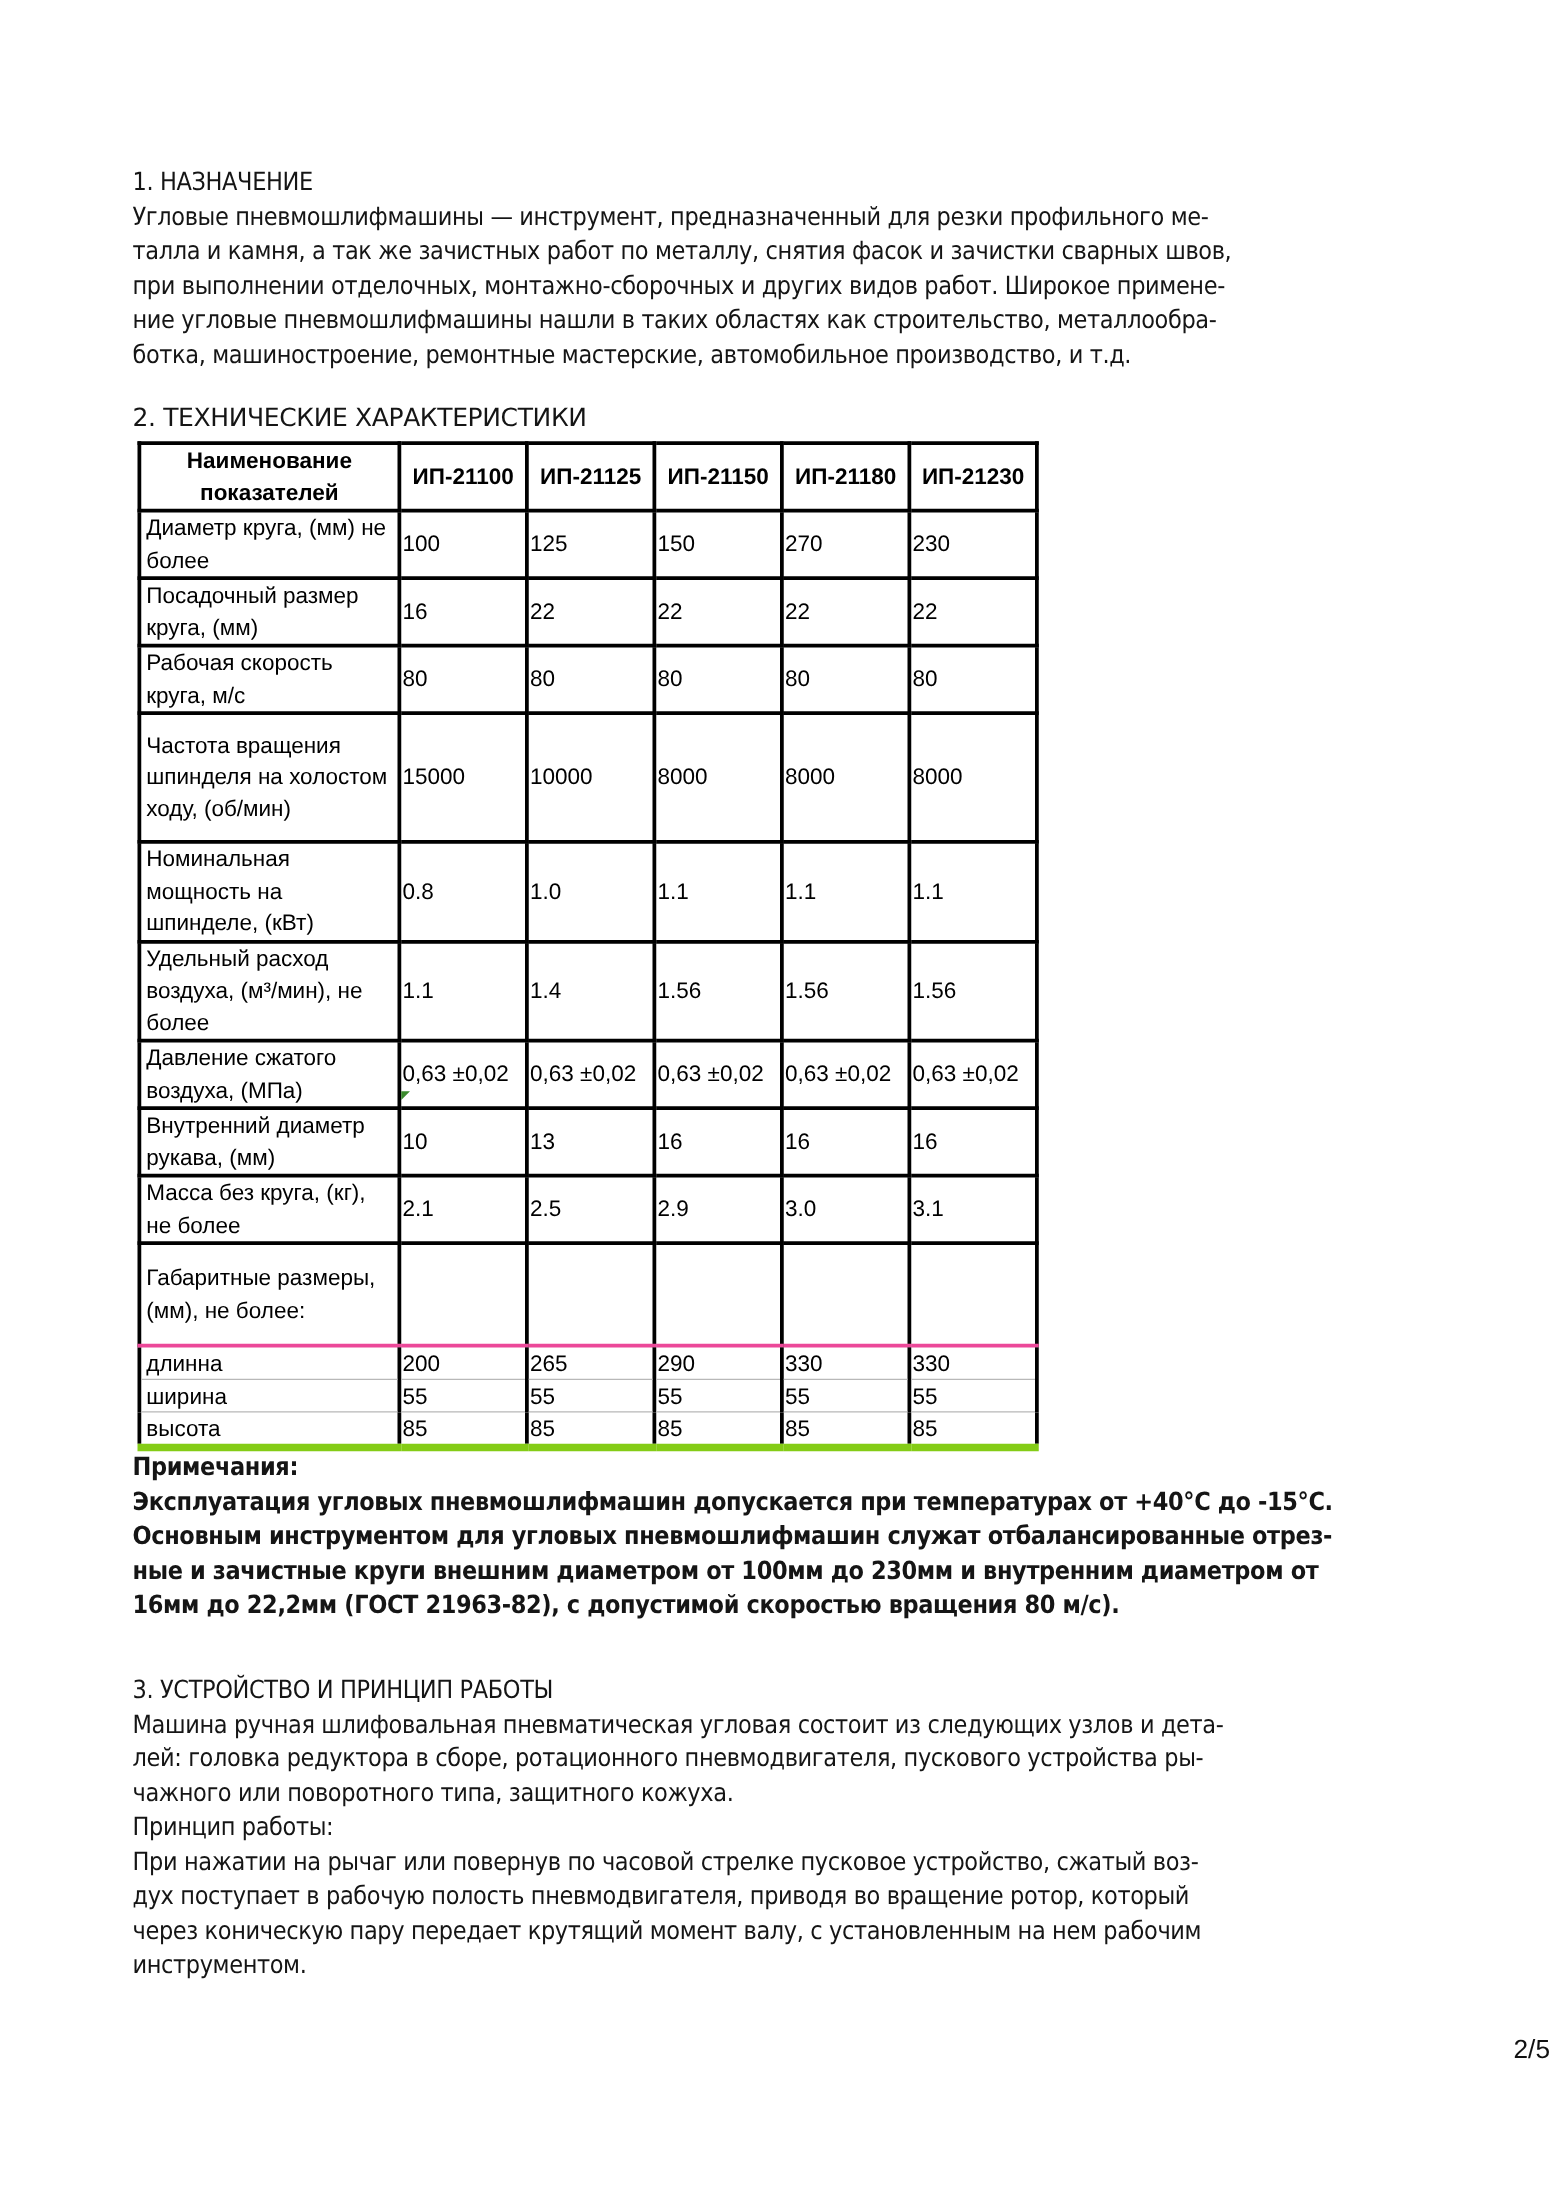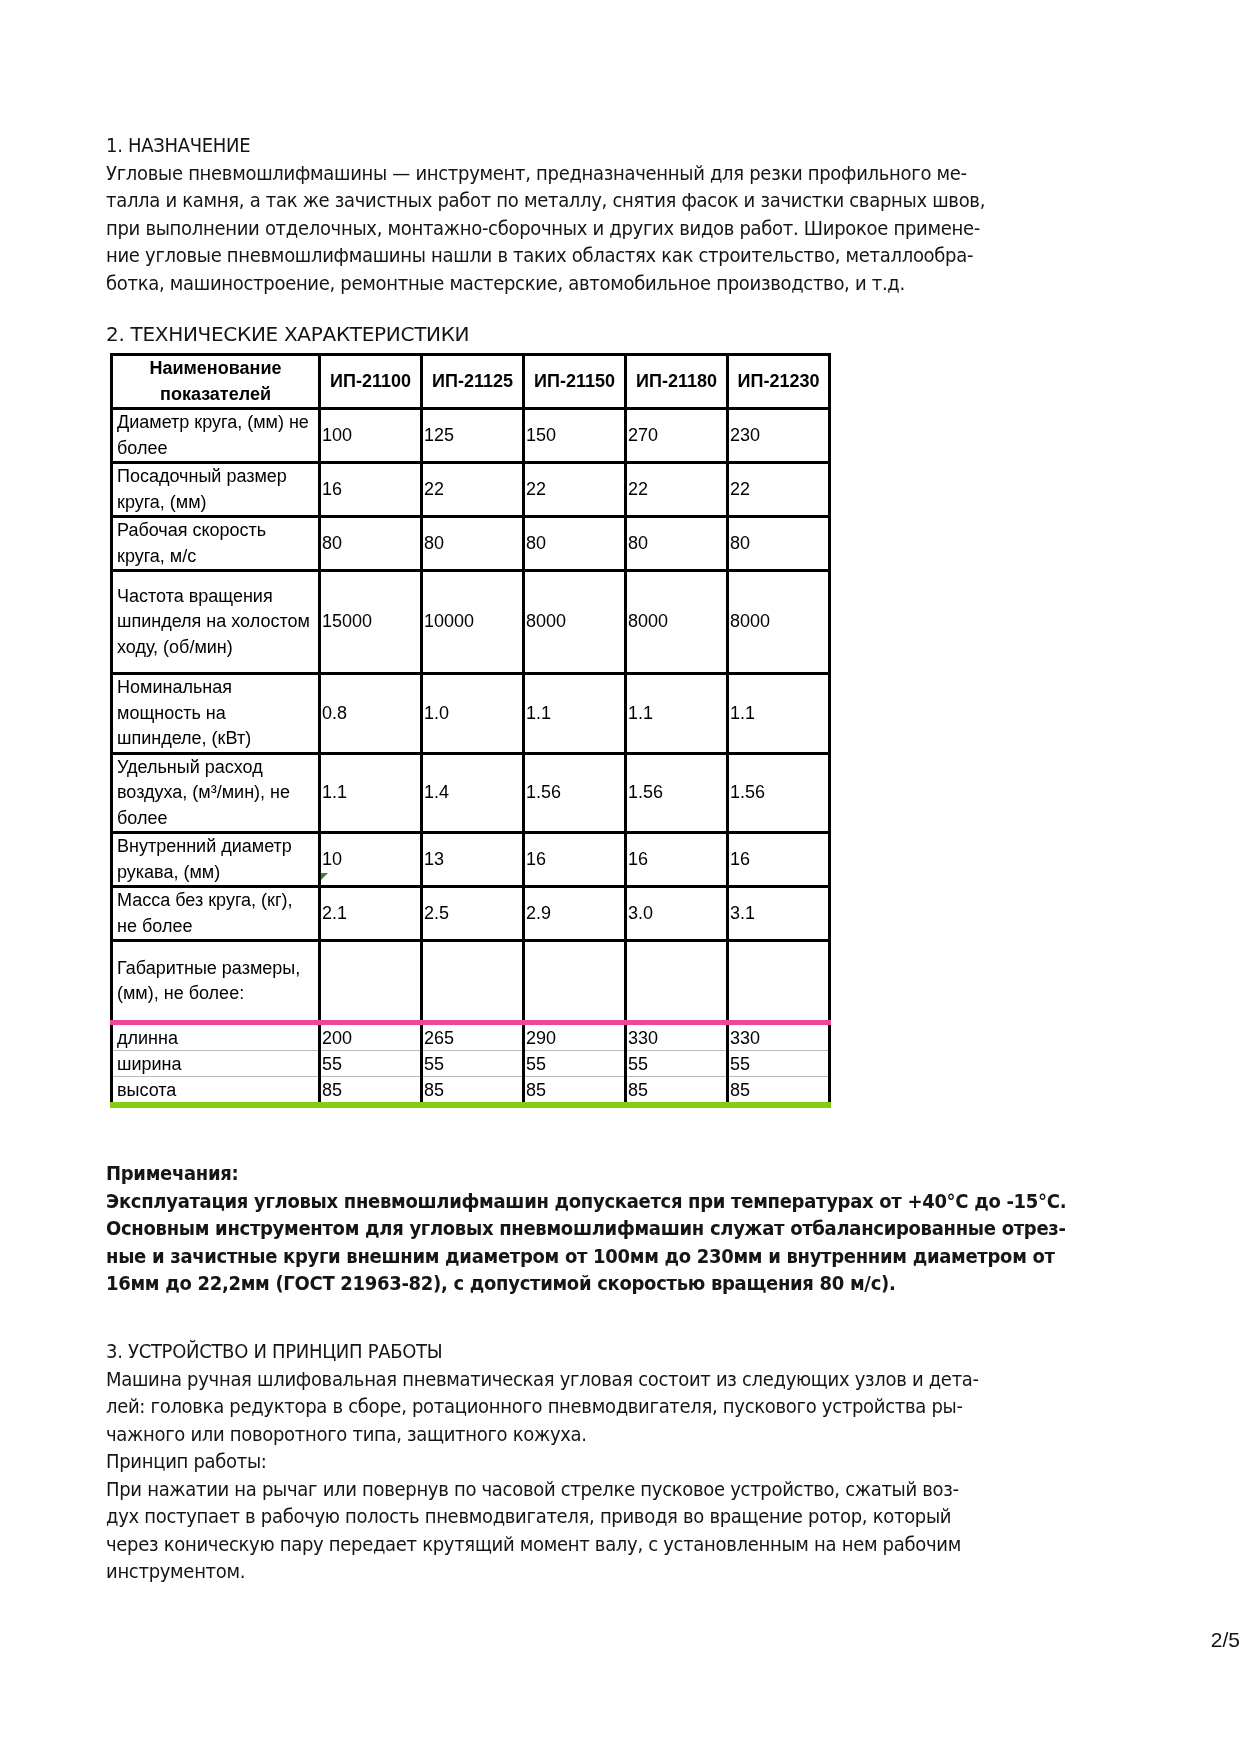--- a/index.html
+++ b/index.html
@@ -196,6 +196,14 @@
         <td class="val">1.56</td>
         <td class="val">1.56</td>
         <td class="val">1.56</td>
+      </tr>
+      <tr style="height:52px">
+        <td class="label">Давление сжатого воздуха, (МПа)</td>
+        <td class="val">0,63 ±0,02</td>
+        <td class="val">0,63 ±0,02</td>
+        <td class="val">0,63 ±0,02</td>
+        <td class="val">0,63 ±0,02</td>
+        <td class="val">0,63 ±0,02</td>
       </tr>
       <tr style="height:53px">
         <td class="label">Внутренний диаметр рукава, (мм)</td>

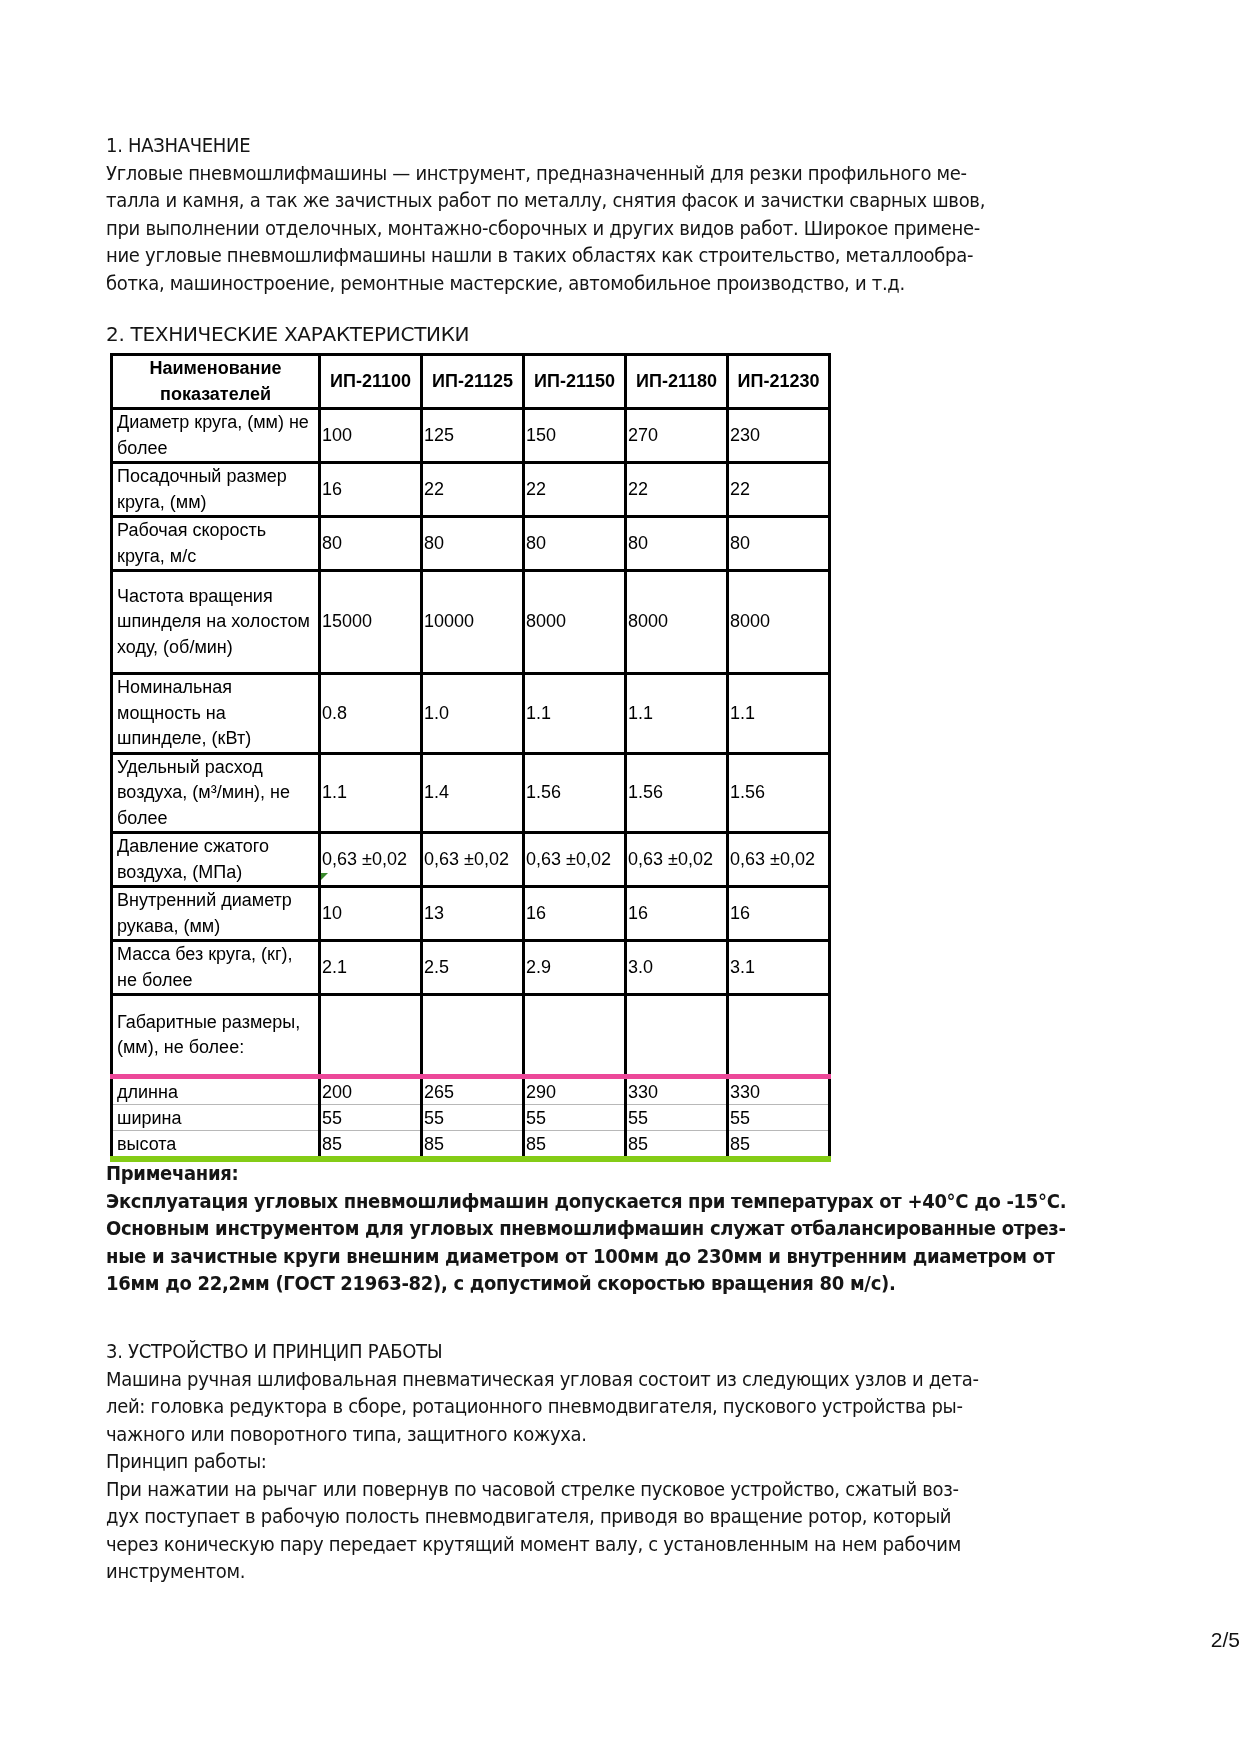--- a/index.html
+++ b/index.html
@@ -93,7 +93,7 @@
       border-bottom: 6px solid #84cc16;
     }
     .spec-table tr.dims-head td {
-      border-bottom: 5px solid #ec4899;
+      border-bottom: 3px solid #ec4899;
     }
     .green-mark {
       position: absolute;

